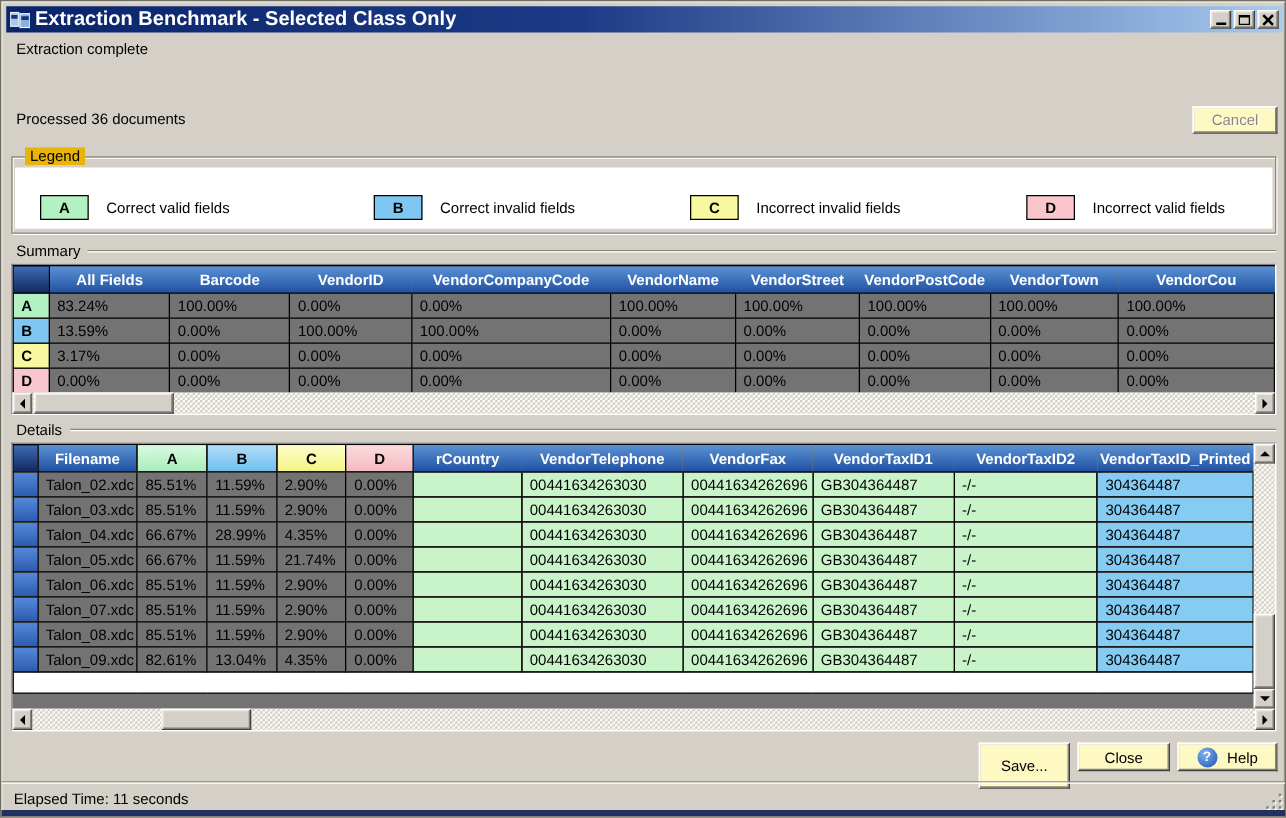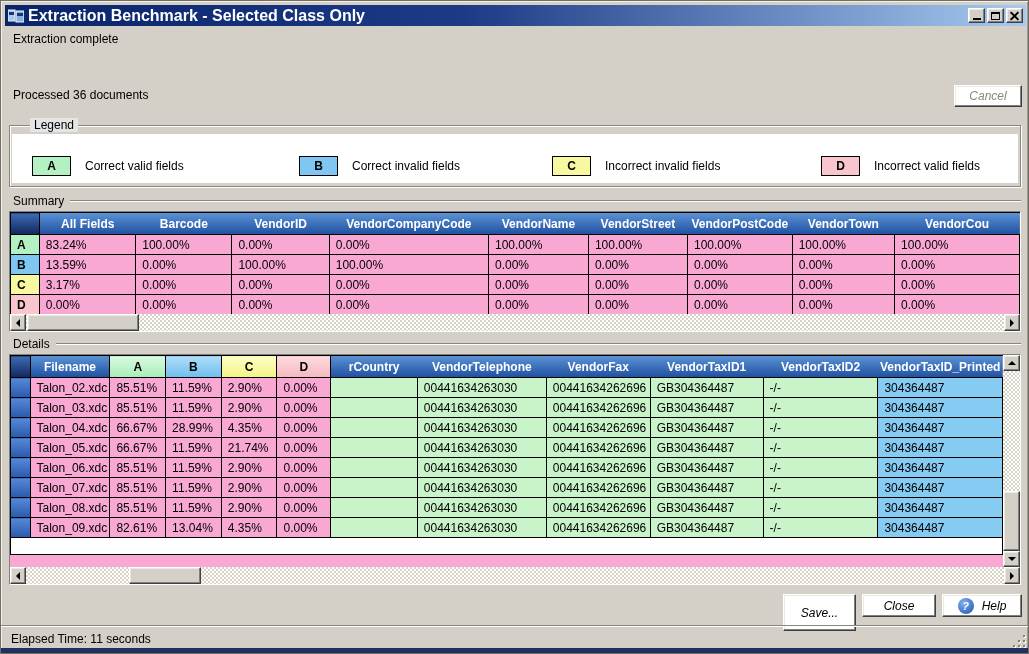--- a/index.html
+++ b/index.html
@@ -42,10 +42,10 @@
     display:flex;align-items:center;justify-content:center;font-size:12px;
   }
   .btn{
-    background:#ffffff;border:1px solid;border-color:#fff #404040 #404040 #fff;
+    background:#fef9c3;border:1px solid;border-color:#fff #404040 #404040 #fff;
     box-shadow:inset -1px -1px 0 #808080, inset 1px 1px 0 #ece9e2;
     display:flex;align-items:center;justify-content:center;
-    font-family:inherit;font-size:12px;cursor:default;font-style:italic;
+    font-family:inherit;font-size:12px;cursor:default;
   }
   .btn.disabled{color:#8a887d;text-shadow:1px 1px 0 #fff;}
   

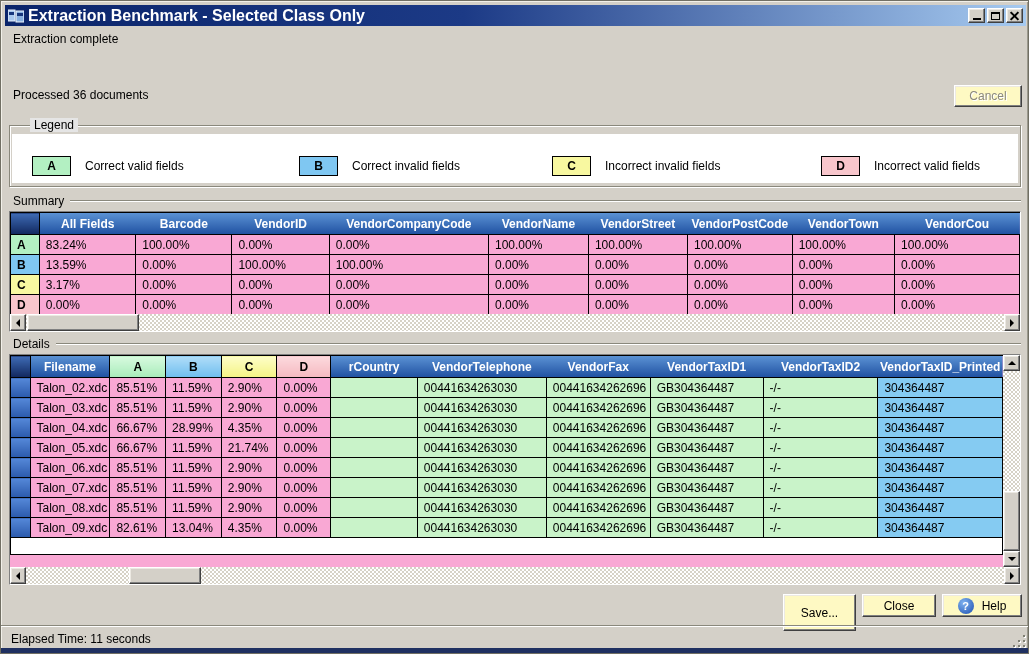--- a/index.html
+++ b/index.html
@@ -55,7 +55,7 @@
     box-shadow:inset 1px 1px 0 #fff, 1px 1px 0 #fff;
   }
   .group-label{
-    position:absolute;top:-8px;left:20px;background:#e5e5e5;padding:0 4px;
+    position:absolute;top:-8px;left:10px;background:#eab308;padding:0 4px;
   }
   .group-body{position:absolute;left:2px;right:2px;top:8px;bottom:3px;background:#fff;}
   .section-head{position:absolute;display:flex;align-items:center;}

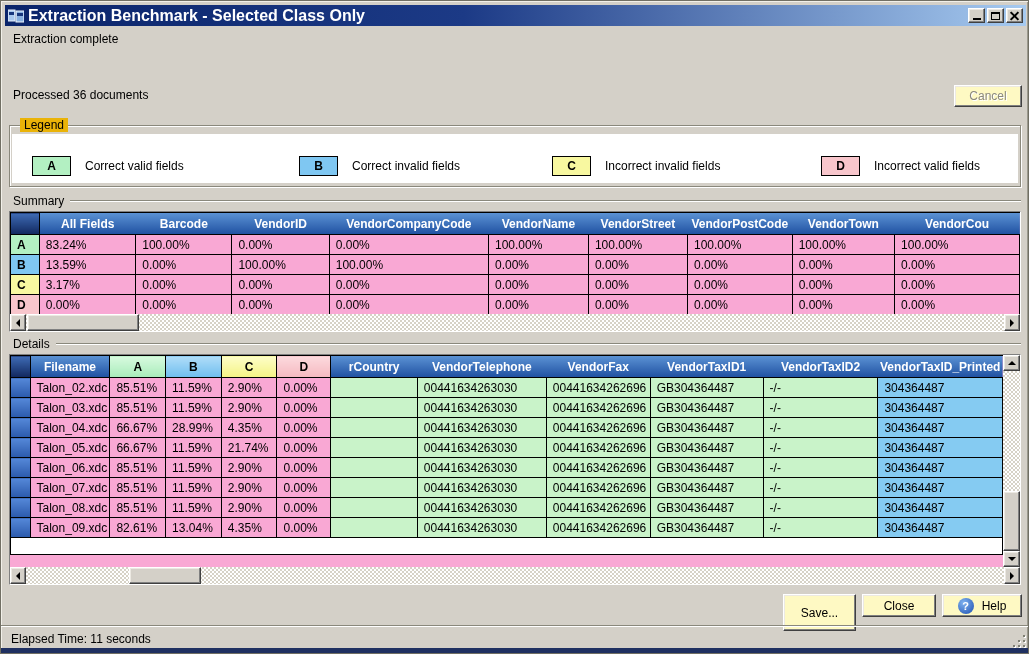--- a/index.html
+++ b/index.html
@@ -72,7 +72,7 @@
     position:absolute;background:#fff;
     border:1px solid;border-color:#808080 #fff #fff #808080;
   }
-  .tbl-viewport{position:absolute;overflow:hidden;background:#f9a8d4;}
+  .tbl-viewport{position:absolute;overflow:hidden;background:#737373;}
   table.grid{border-collapse:collapse;table-layout:fixed;}
   table.grid th,table.grid td{
     padding:0 0 0 6px;height:20px;font-size:12px;overflow:hidden;white-space:nowrap;

